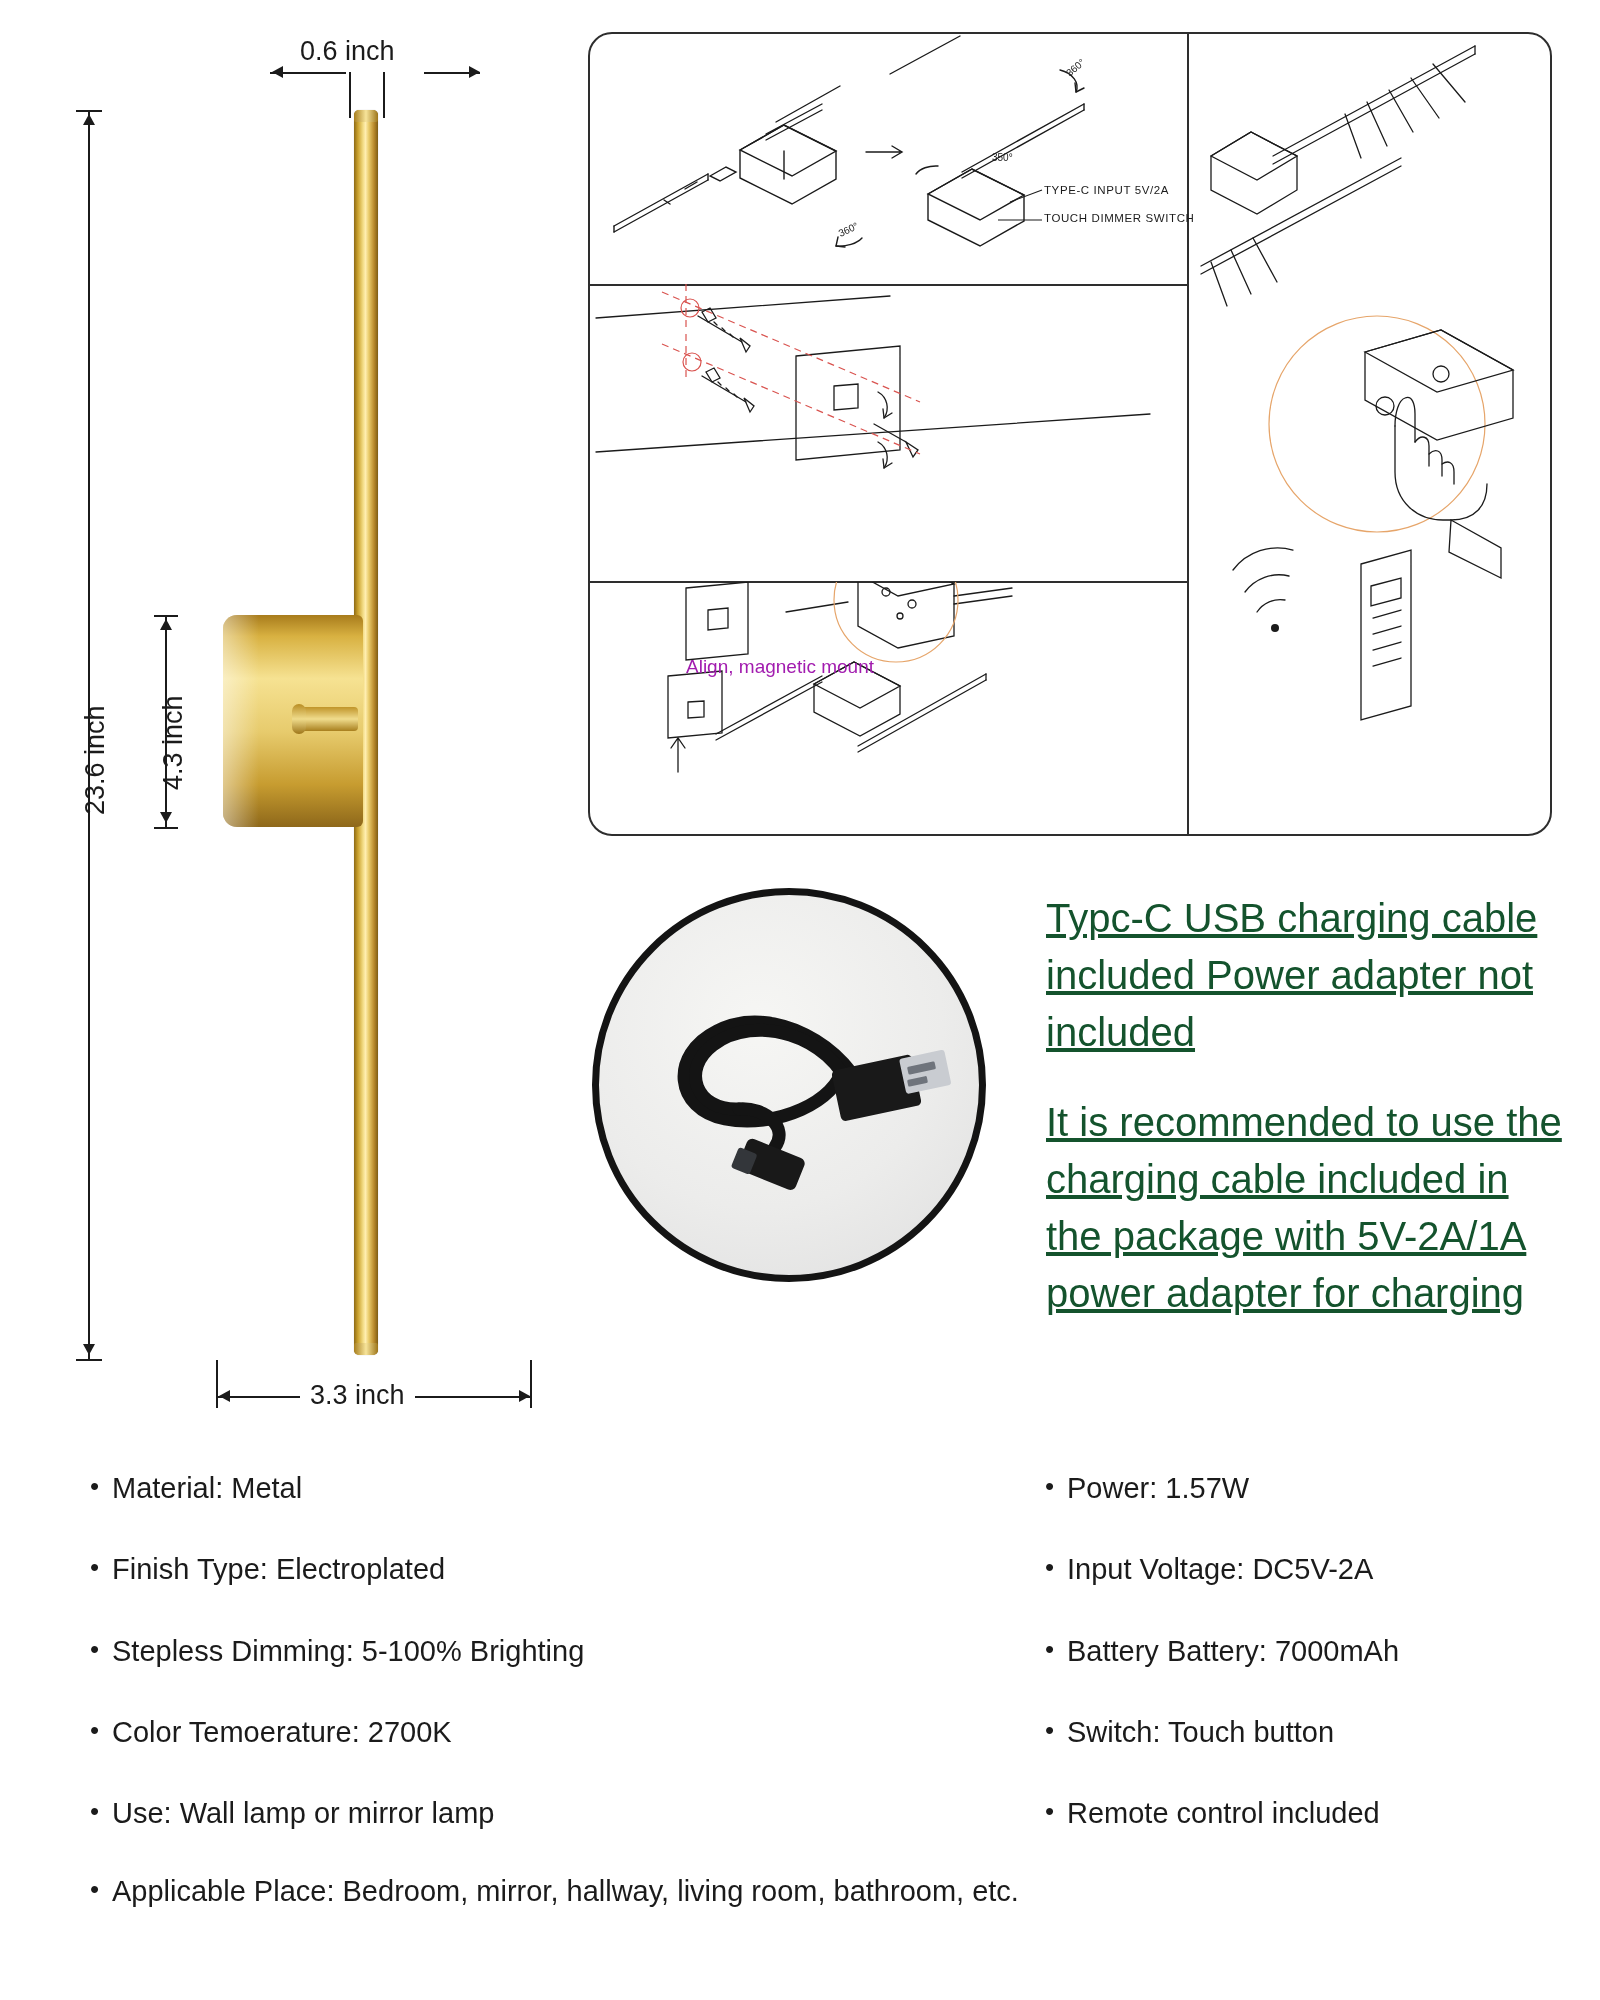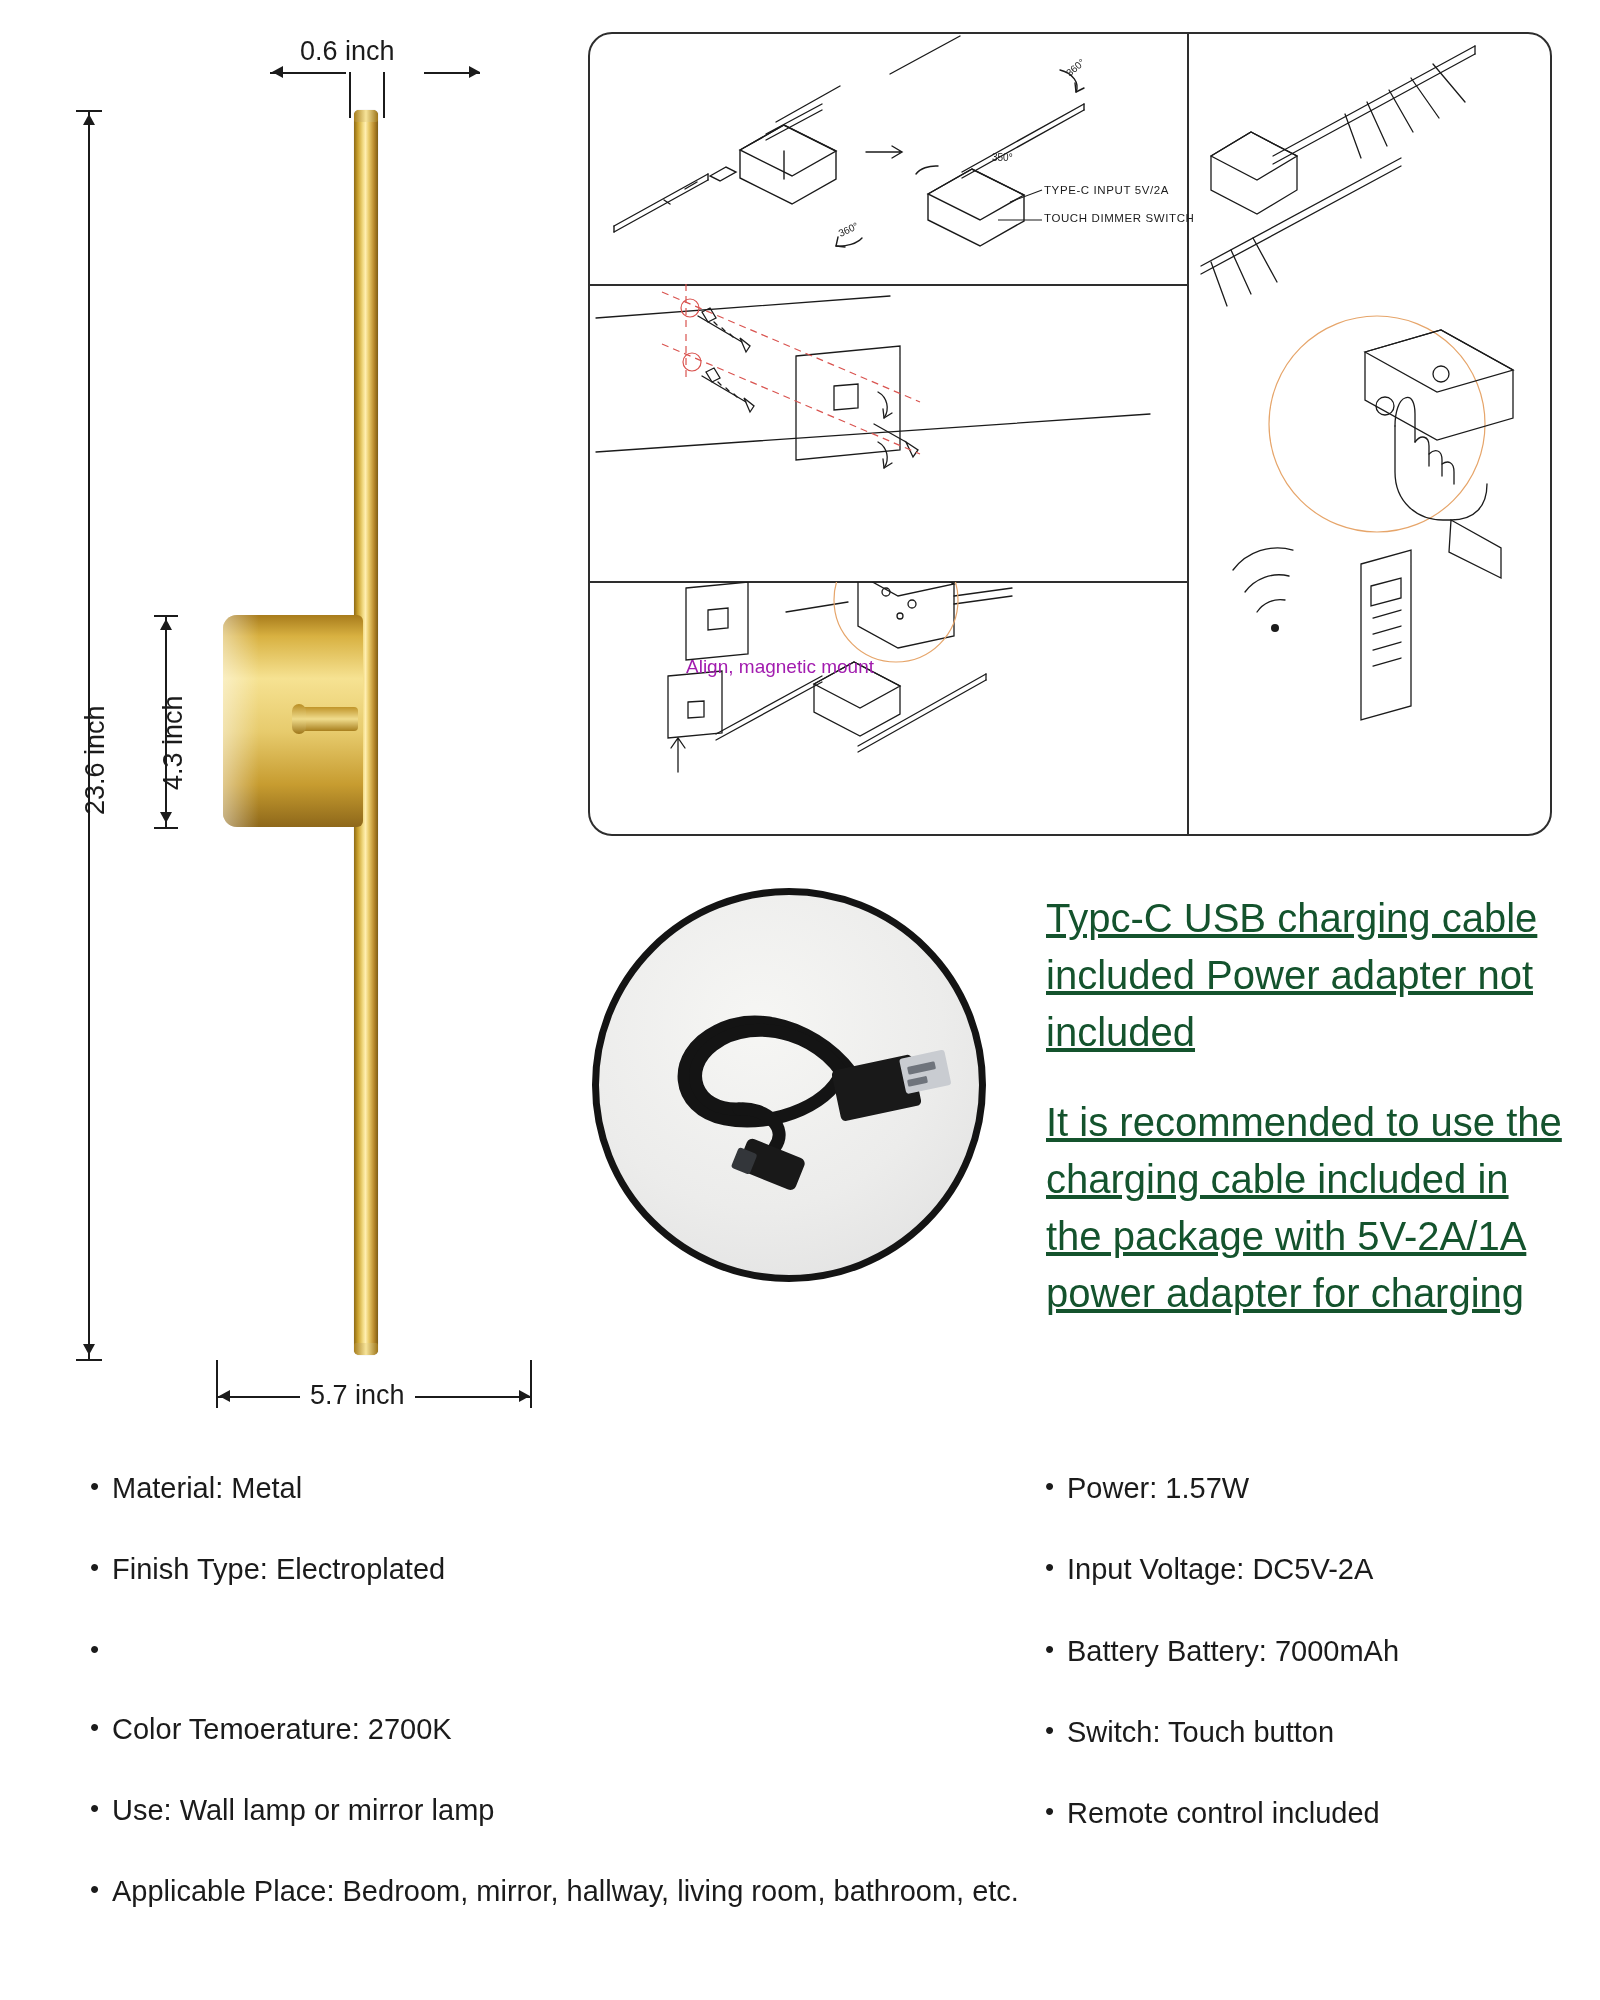--- a/index.html
+++ b/index.html
@@ -268,7 +268,7 @@
   <div class="rule h" style="left:216px; top:1396px; width:314px;"></div>
   <div class="arrow left" style="left:219px; top:1390px;"></div>
   <div class="arrow right" style="left:519px; top:1390px;"></div>
-  <div class="dim-label" style="left:300px; top:1380px; background:#fff; padding:0 10px;">5.7 inch</div>
+  <div class="dim-label" style="left:300px; top:1380px; background:#fff; padding:0 10px;">3.3 inch</div>
 </div>
 
 <div id="instruction-card">

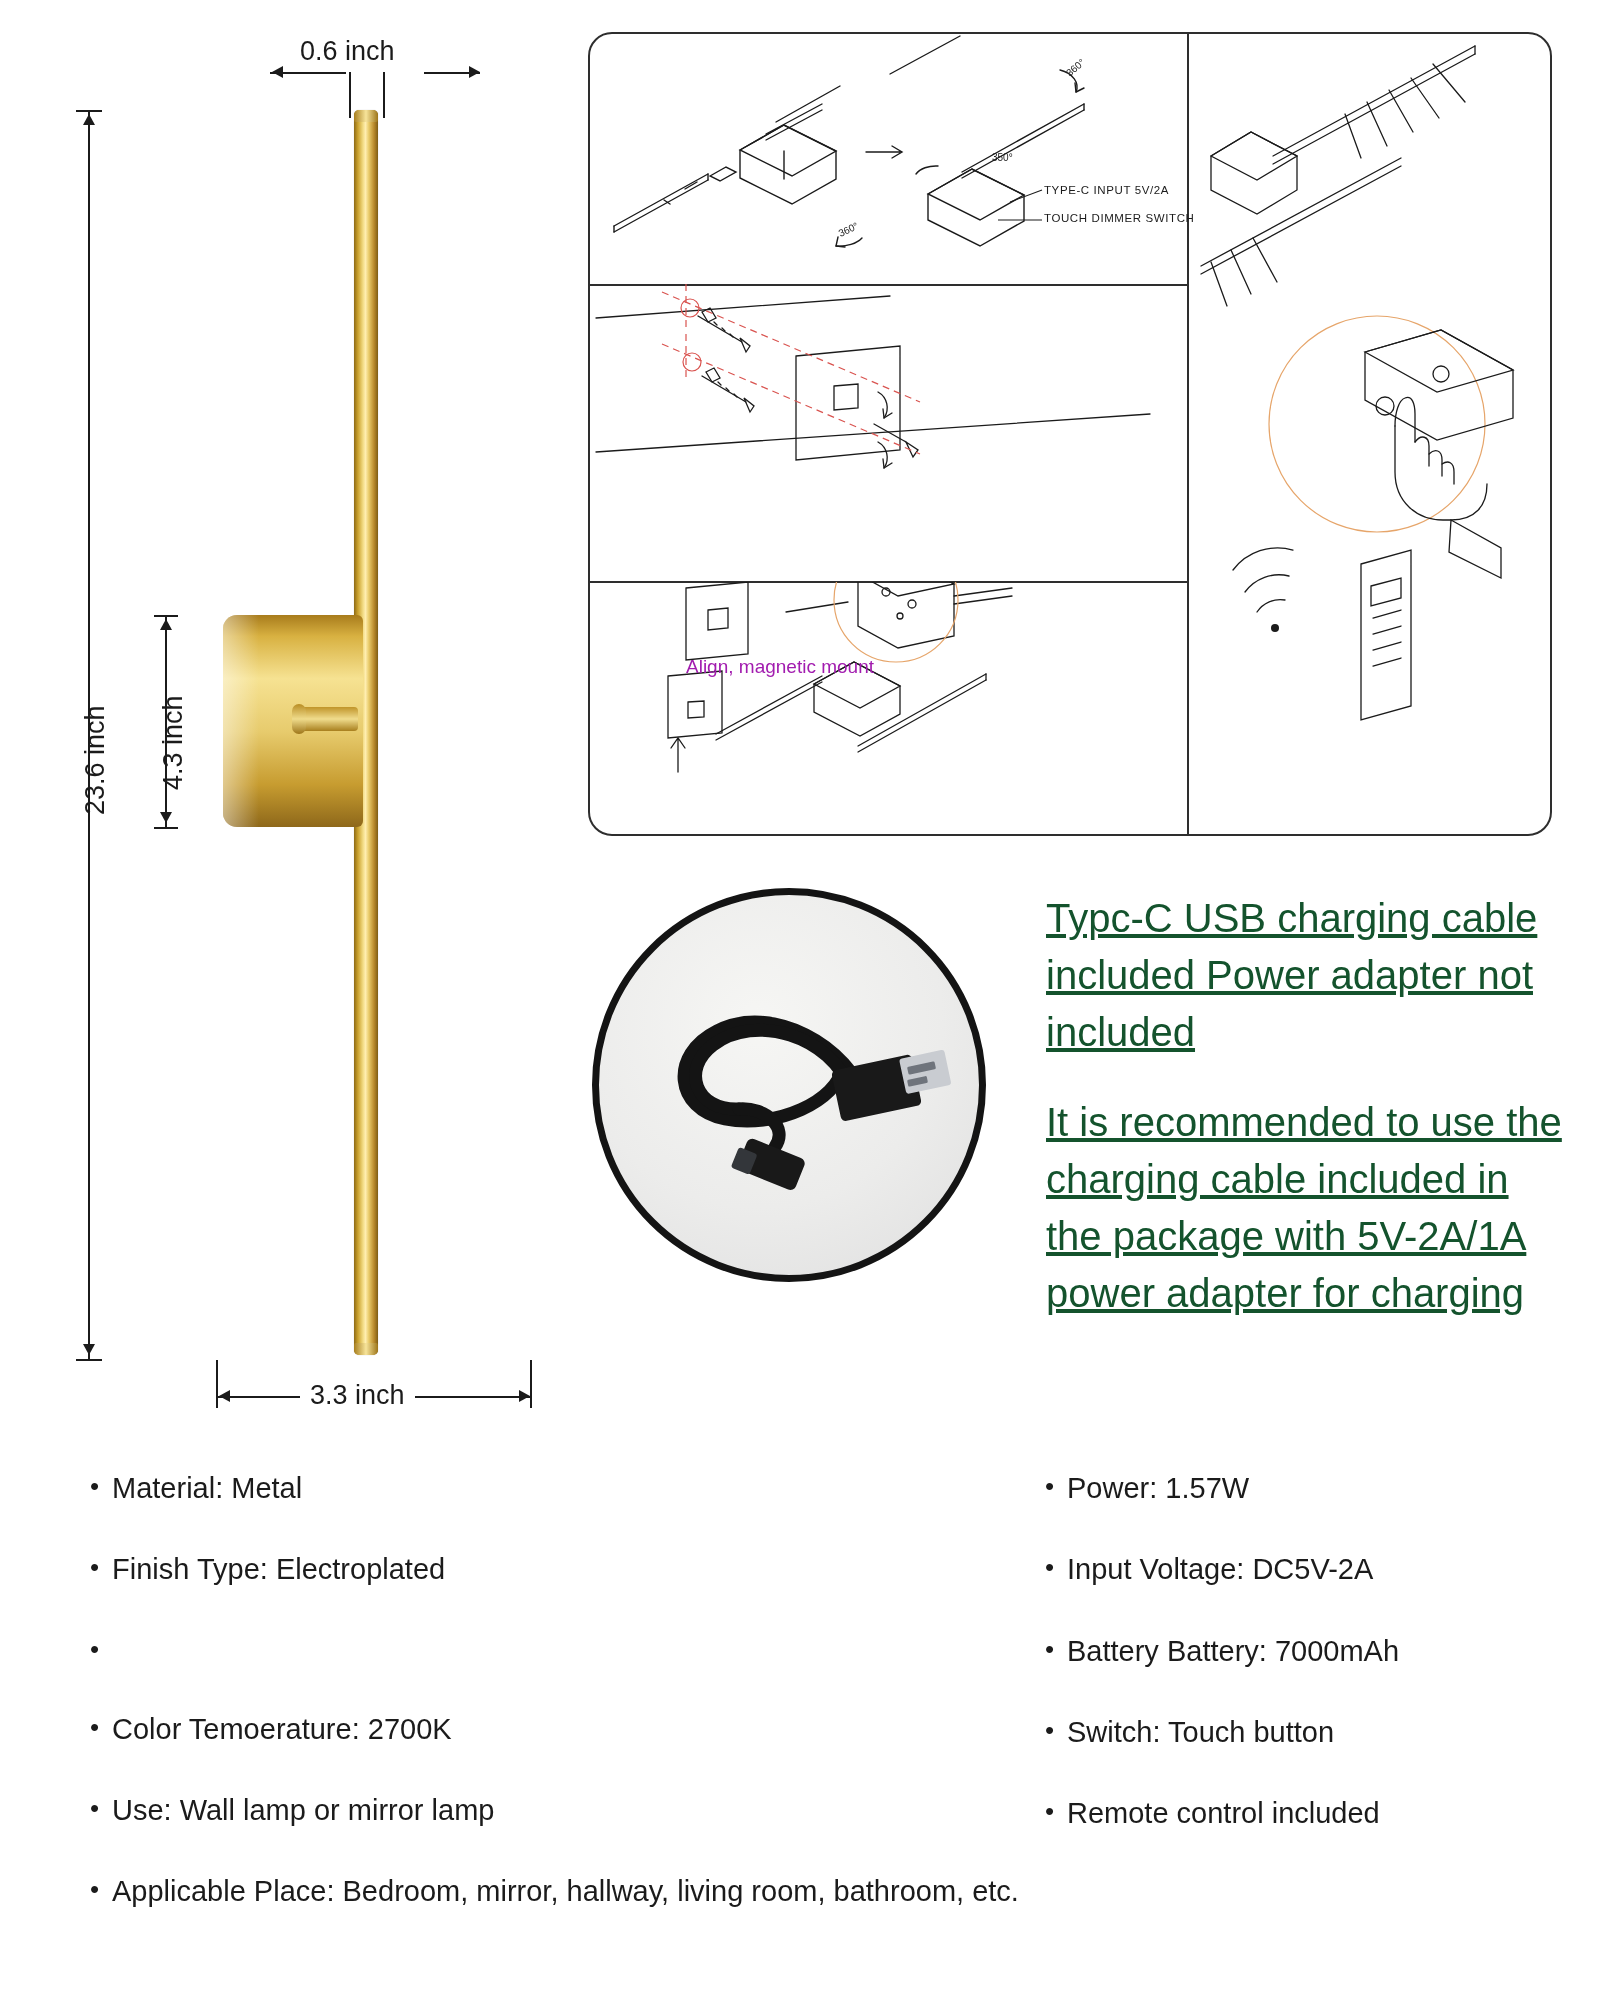--- a/index.html
+++ b/index.html
@@ -489,6 +489,7 @@
   </div>
   <div class="spec-item">
     <span class="spec-bullet">•</span>
+    <span class="spec-text">Stepless Dimming: 5-100% Brighting</span>
   </div>
   <div class="spec-item">
     <span class="spec-bullet">•</span>

